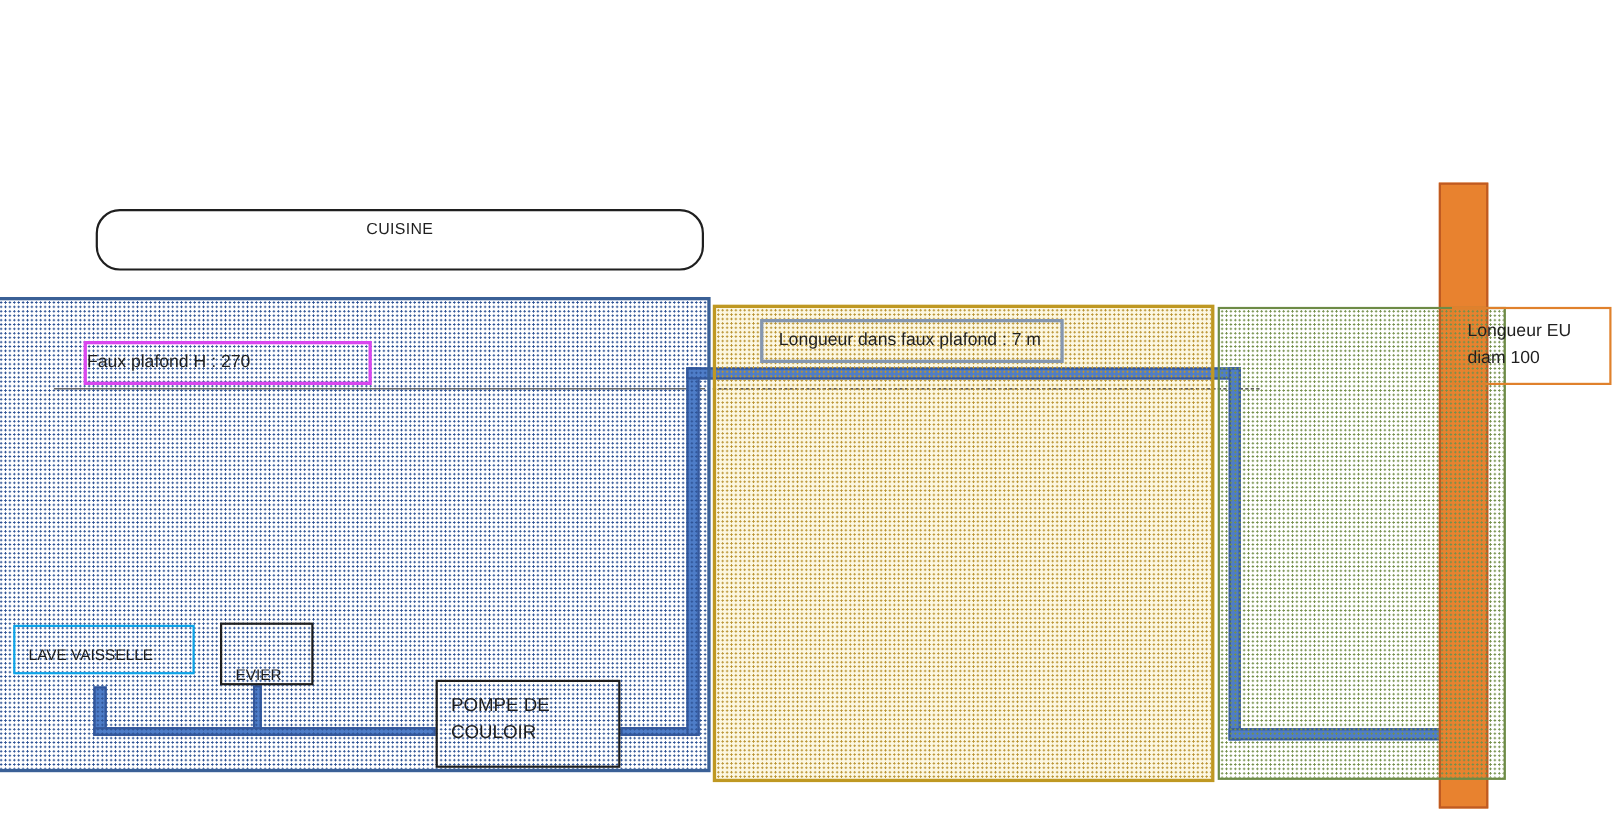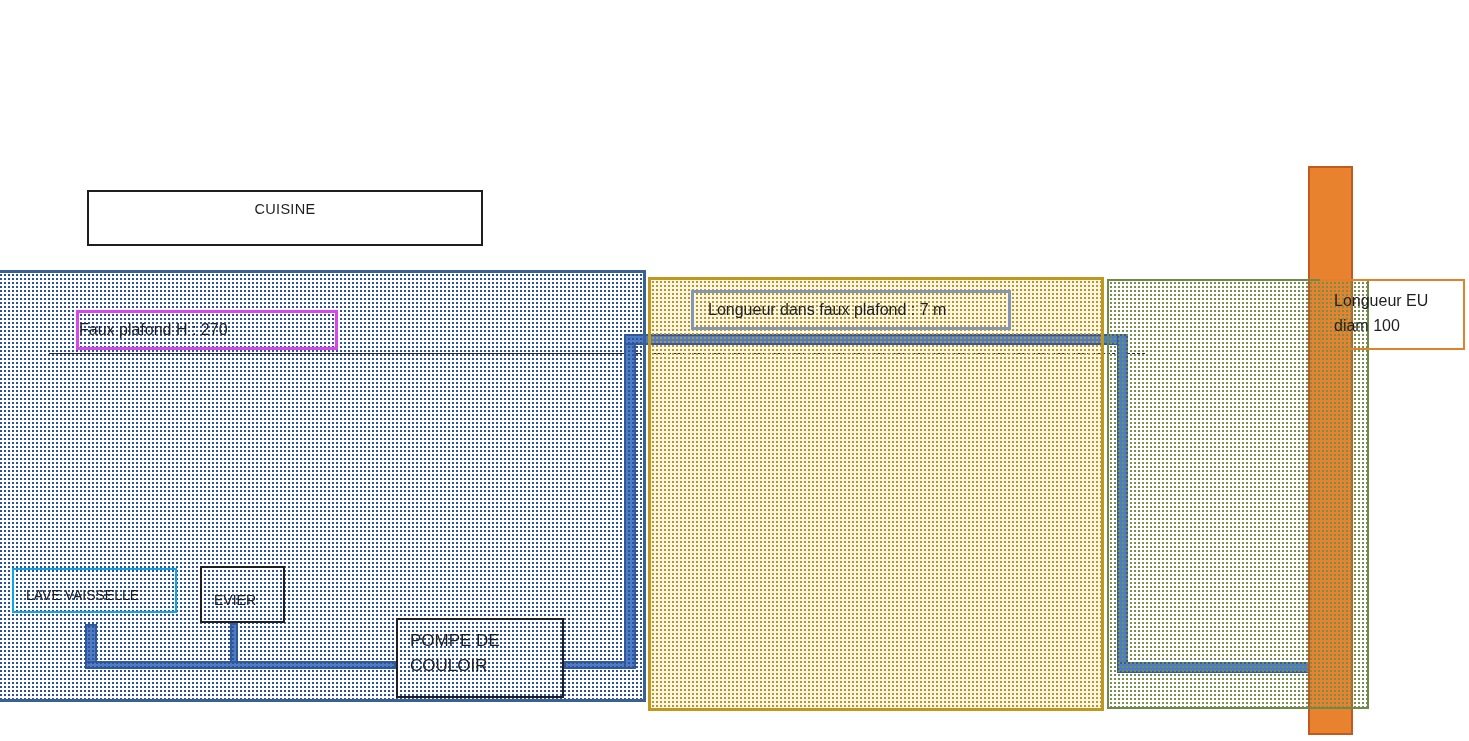--- a/index.html
+++ b/index.html
@@ -53,7 +53,7 @@
   .room-header{z-index:6;background:#ffffff;border:2px solid #1f1f1f;
     display:flex;justify-content:center;align-items:flex-start;
     font-size:14.5px;letter-spacing:0.3px;padding-top:9px;}
-  #room-cuisine{left:87px;top:190px;width:396px;height:56px;}
+  #room-cuisine{left:87px;top:190px;width:553px;height:56px;border-radius:22px;}
   #room-couloir{left:649px;top:194px;width:454px;height:53px;padding-top:8px;}
   #room-chambre{left:1116px;top:193px;width:256px;height:55px;}
 

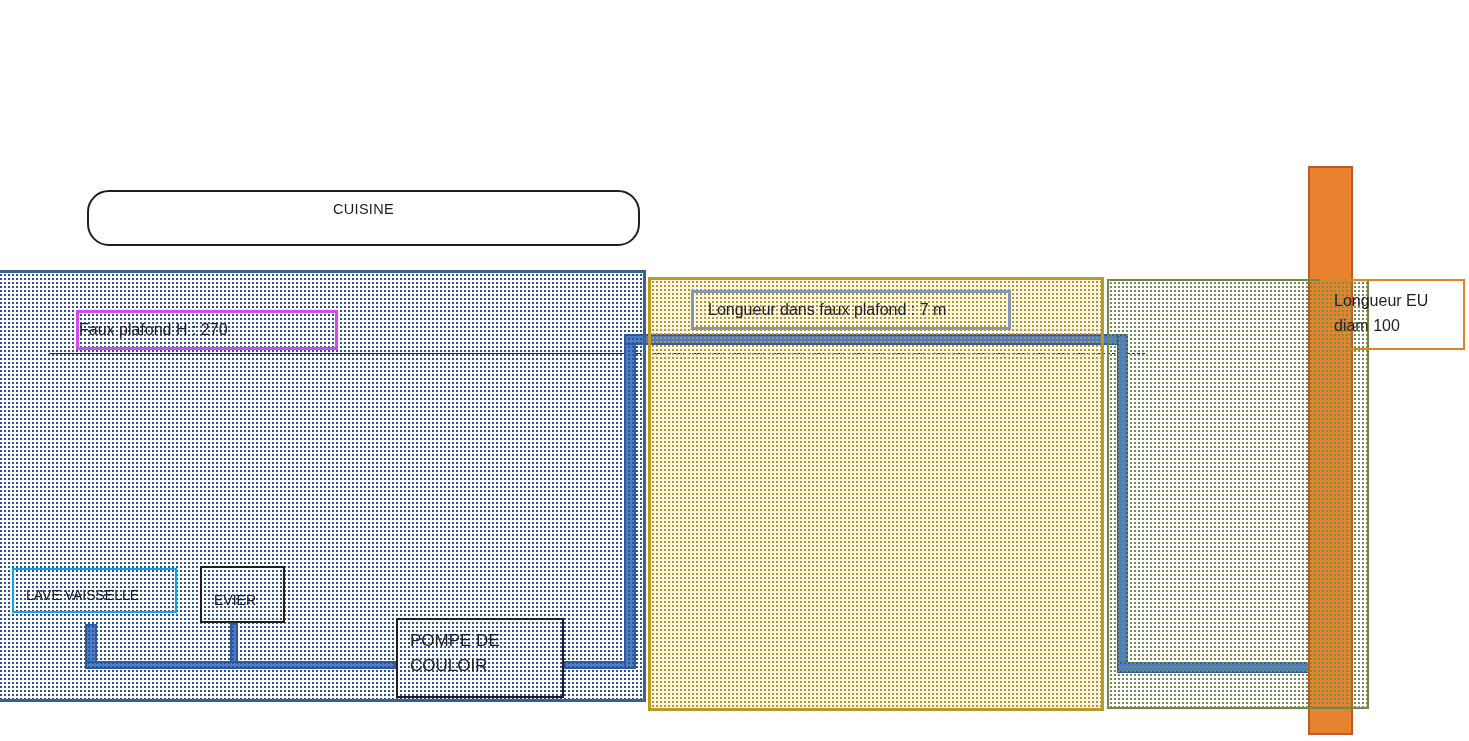--- a/index.html
+++ b/index.html
@@ -61,7 +61,7 @@
   .note{z-index:6;background:transparent;display:flex;align-items:center;font-size:16px;}
   #note-faux-plafond{left:76px;top:310px;width:262px;height:40px;
     border:3px solid #d946ef;}
-  #note-longueur{left:691px;top:290px;width:320px;height:40px;
+  #note-longueur{left:691px;top:290px;width:276px;height:40px;
     border:3px solid #8496B0;padding-left:14px;}
   #note-lave-vaisselle{left:12px;top:568px;width:165px;height:45px;
     border:2px solid #0ea5e9;align-items:center;padding:8px 0 0 12px;font-size:14px;}

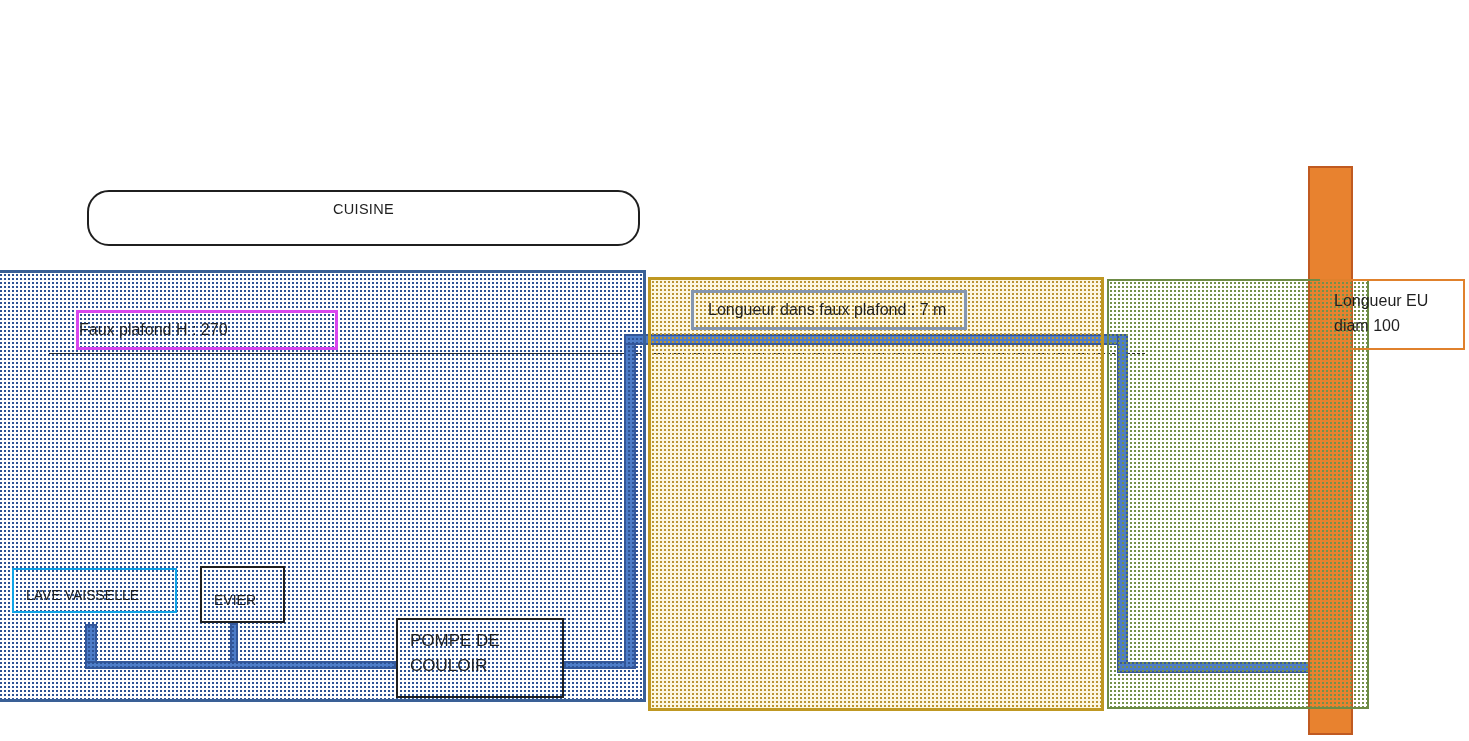--- a/index.html
+++ b/index.html
@@ -66,7 +66,7 @@
   #note-lave-vaisselle{left:12px;top:568px;width:165px;height:45px;
     border:2px solid #0ea5e9;align-items:center;padding:8px 0 0 12px;font-size:14px;}
   #note-evier{left:200px;top:566px;width:85px;height:57px;
-    border:2px solid #1f1f1f;align-items:center;padding:10px 0 0 12px;font-size:14px;}
+    border:2px solid #1f1f1f;align-items:flex-end;padding:10px 0 0 12px;font-size:14px;}
   #note-pompe{left:396px;top:618px;width:168px;height:80px;
     border:2px solid #1f1f1f;flex-direction:column;align-items:flex-start;
     justify-content:flex-start;padding:8px 0 0 12px;font-size:17px;line-height:25px;}

